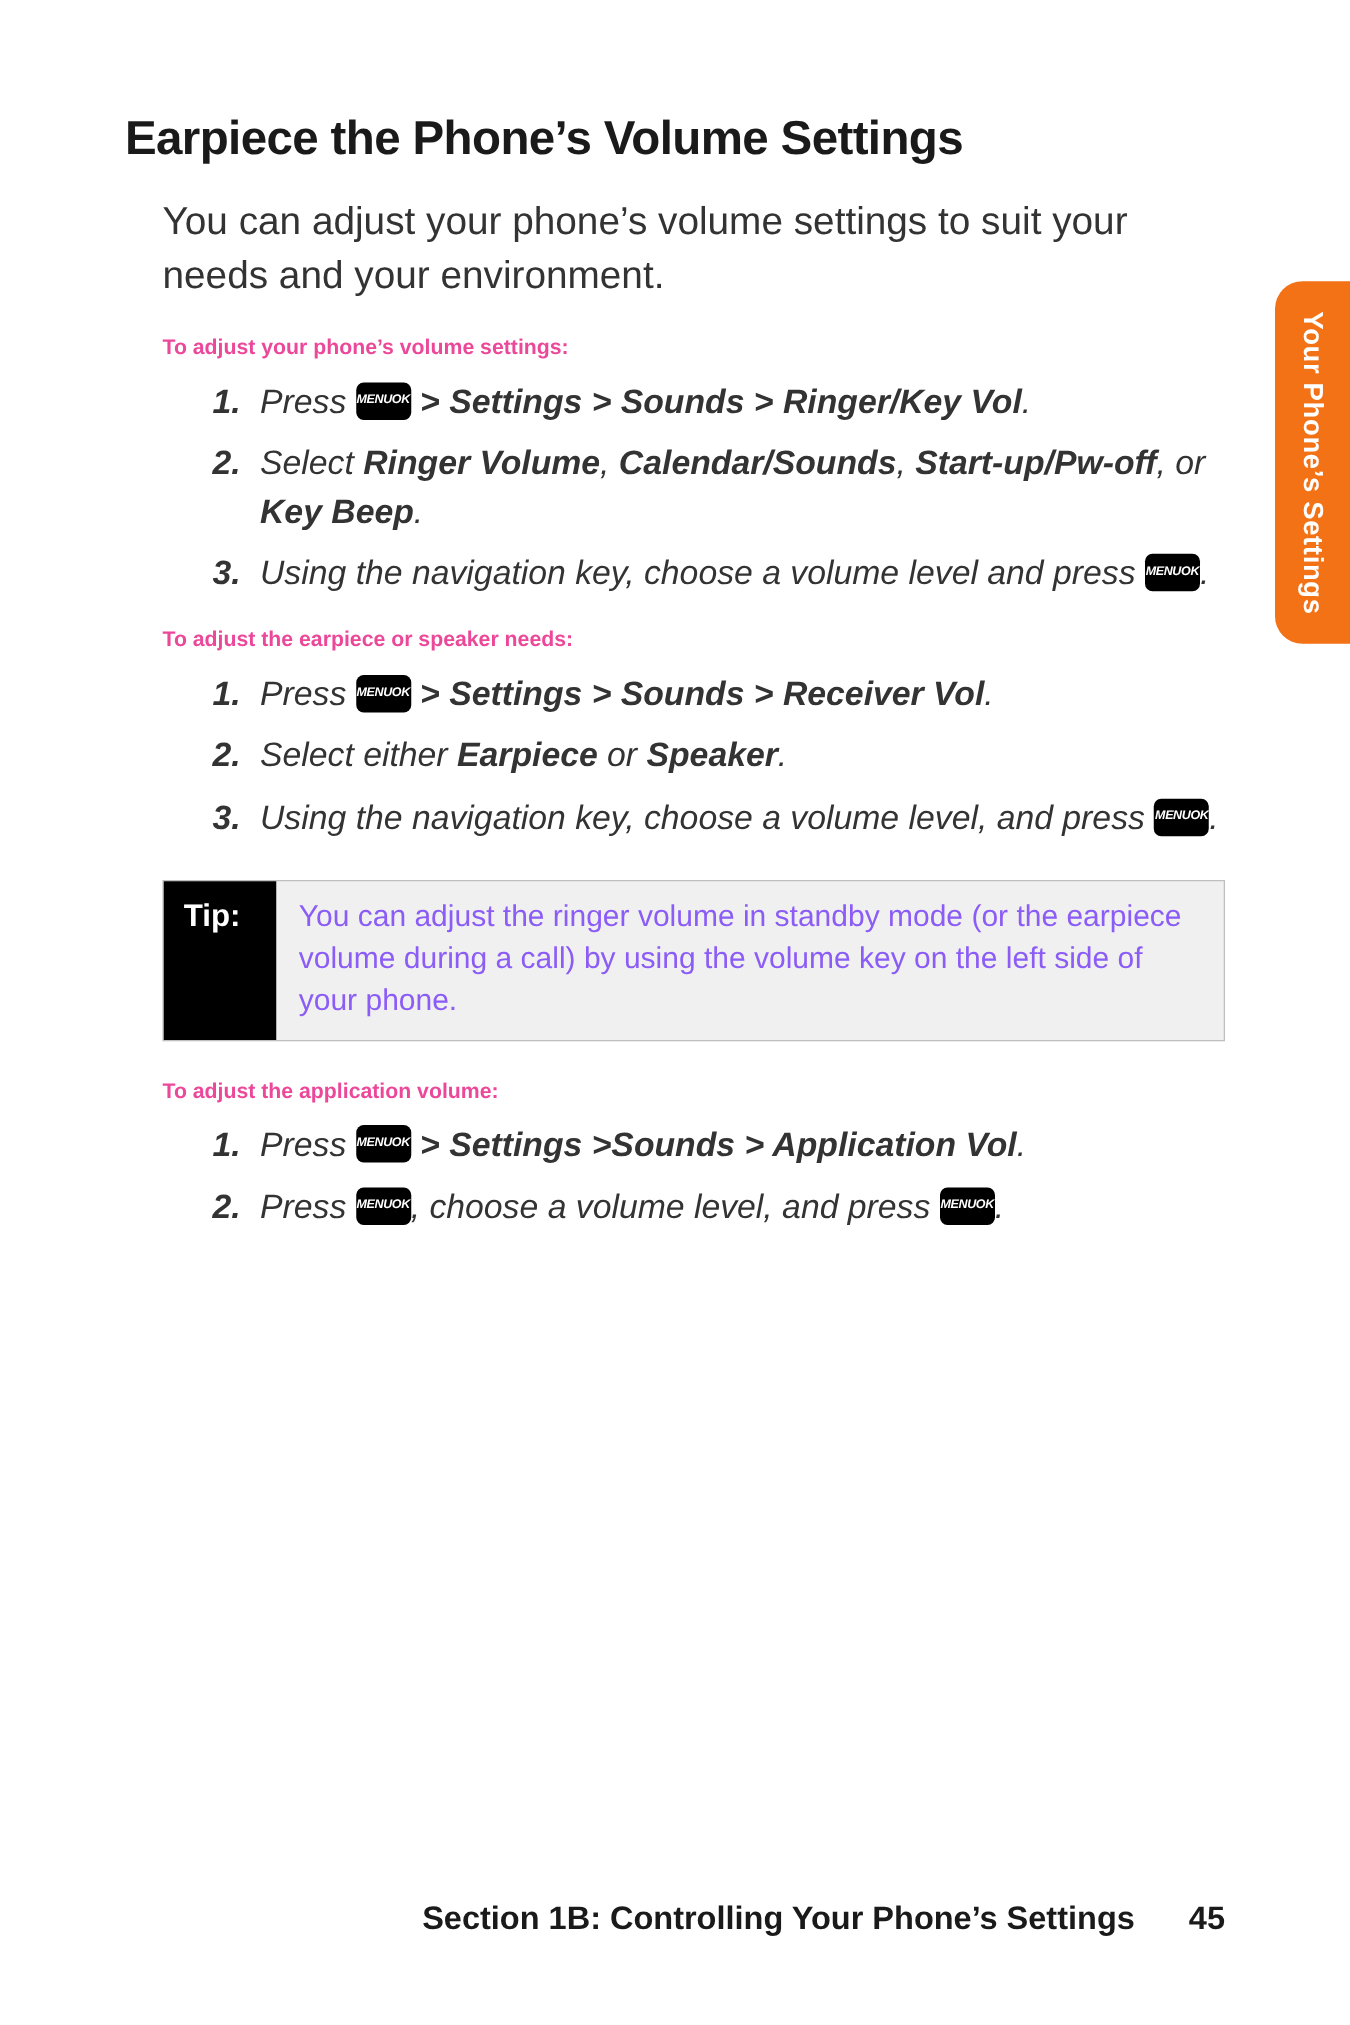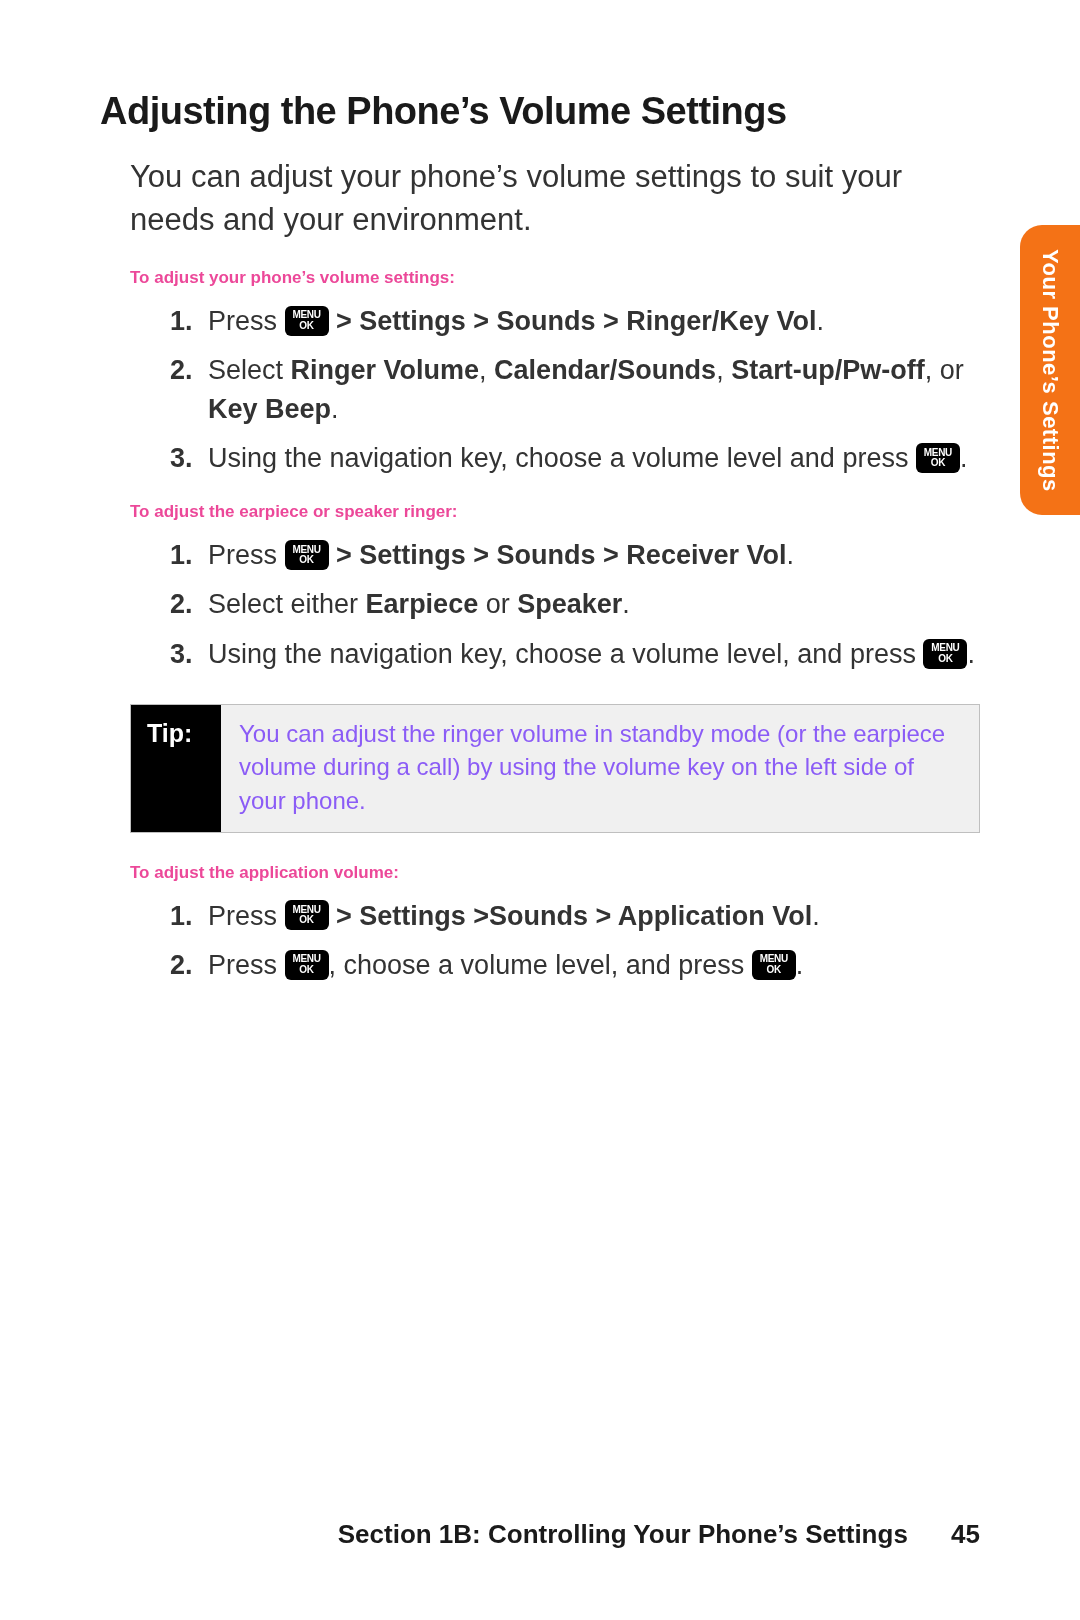--- a/index.html
+++ b/index.html
@@ -136,7 +136,7 @@
     <span>Your Phone’s Settings</span>
   </div>
 
-  <h1 class="title">Adjusting the Phone’s Volume Settings</h1>
+  <h1 class="title">Earpiece the Phone’s Volume Settings</h1>
 
   <p class="intro">You can adjust your phone’s volume settings to suit your needs and your environment.</p>
 

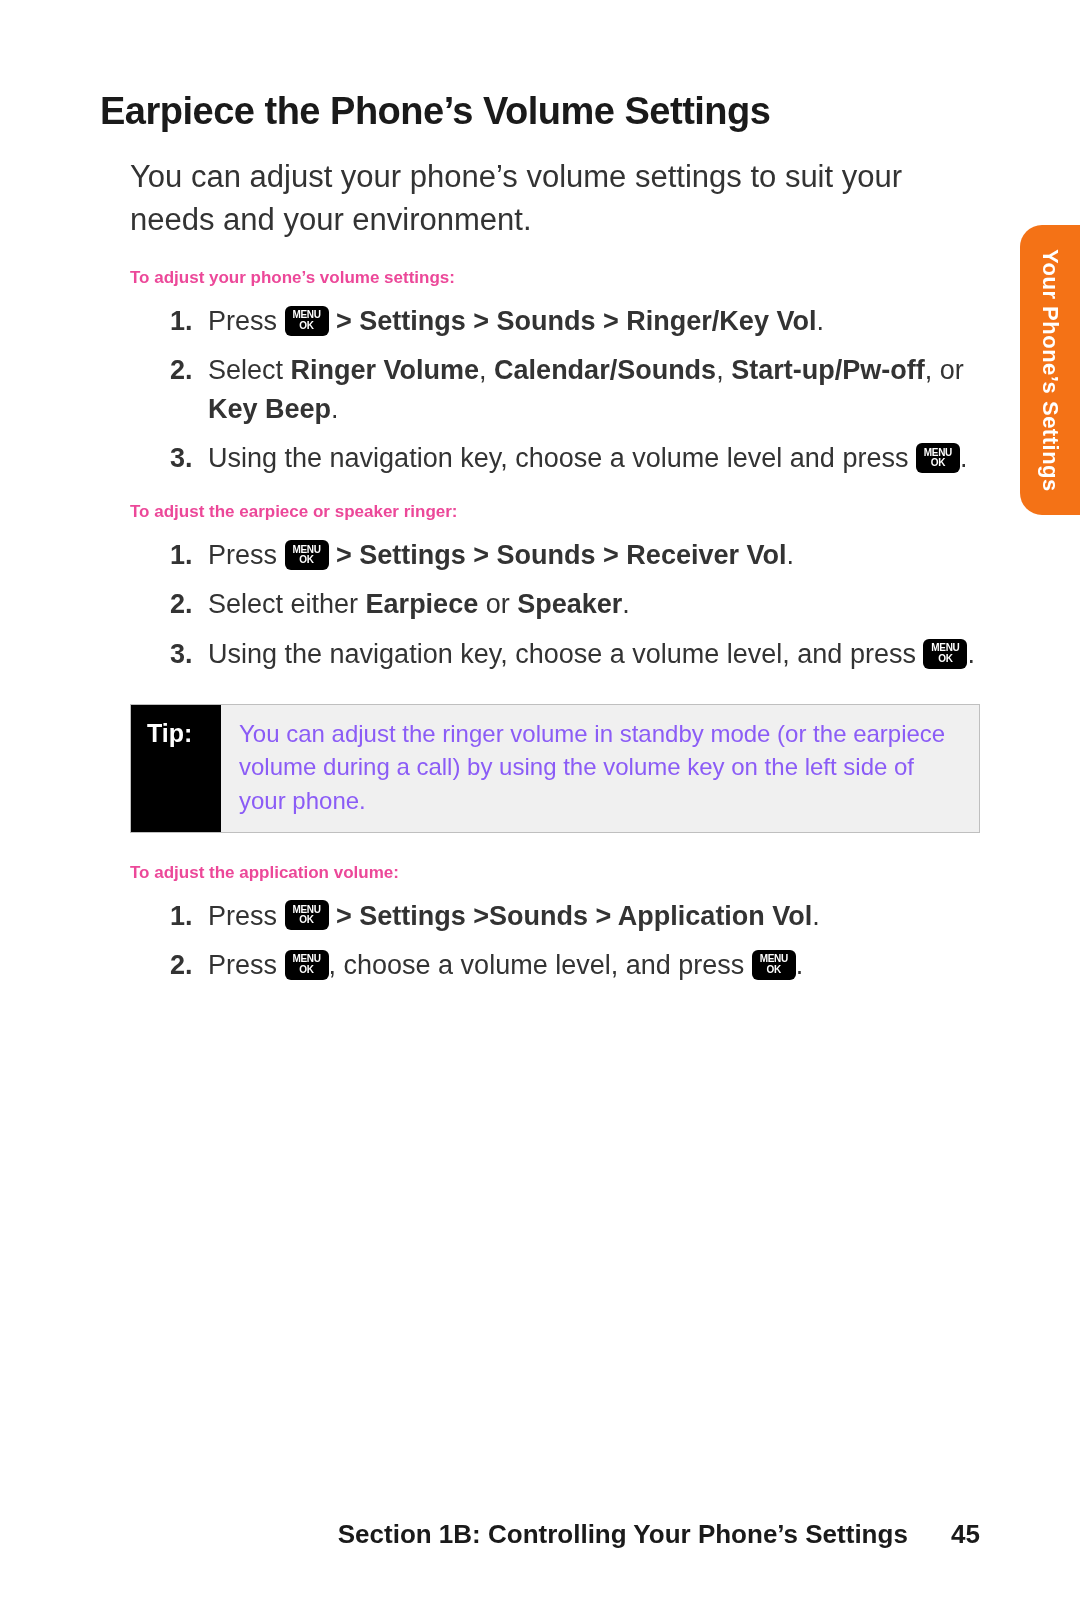--- a/index.html
+++ b/index.html
@@ -49,6 +49,7 @@
   ol.steps > li {
     margin-bottom: 10px;
     padding-left: 8px;
+    font-style: italic;
   }
   ol.steps > li::marker {
     font-weight: 700;

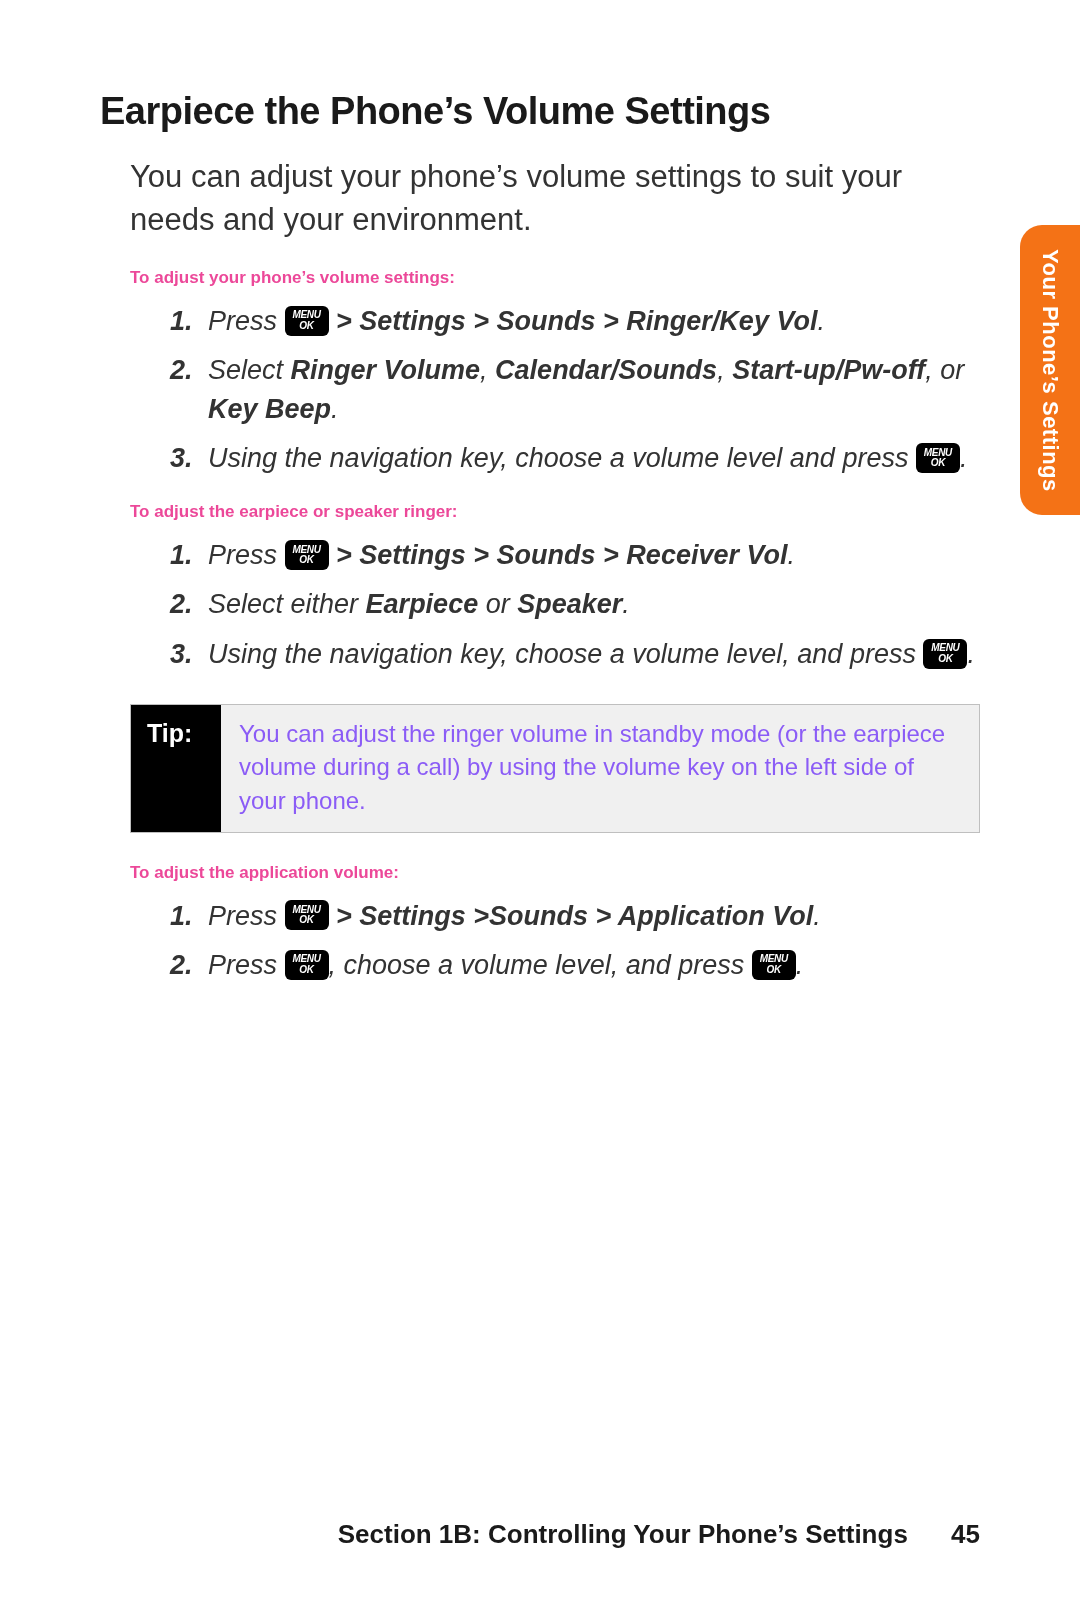--- a/index.html
+++ b/index.html
@@ -57,7 +57,7 @@
   .bold { font-weight: 700; }
   .menu-ok-key {
     display: inline-flex;
-    flex-direction: column;
+    flex-direction: row;
     align-items: center;
     justify-content: center;
     background: #000;

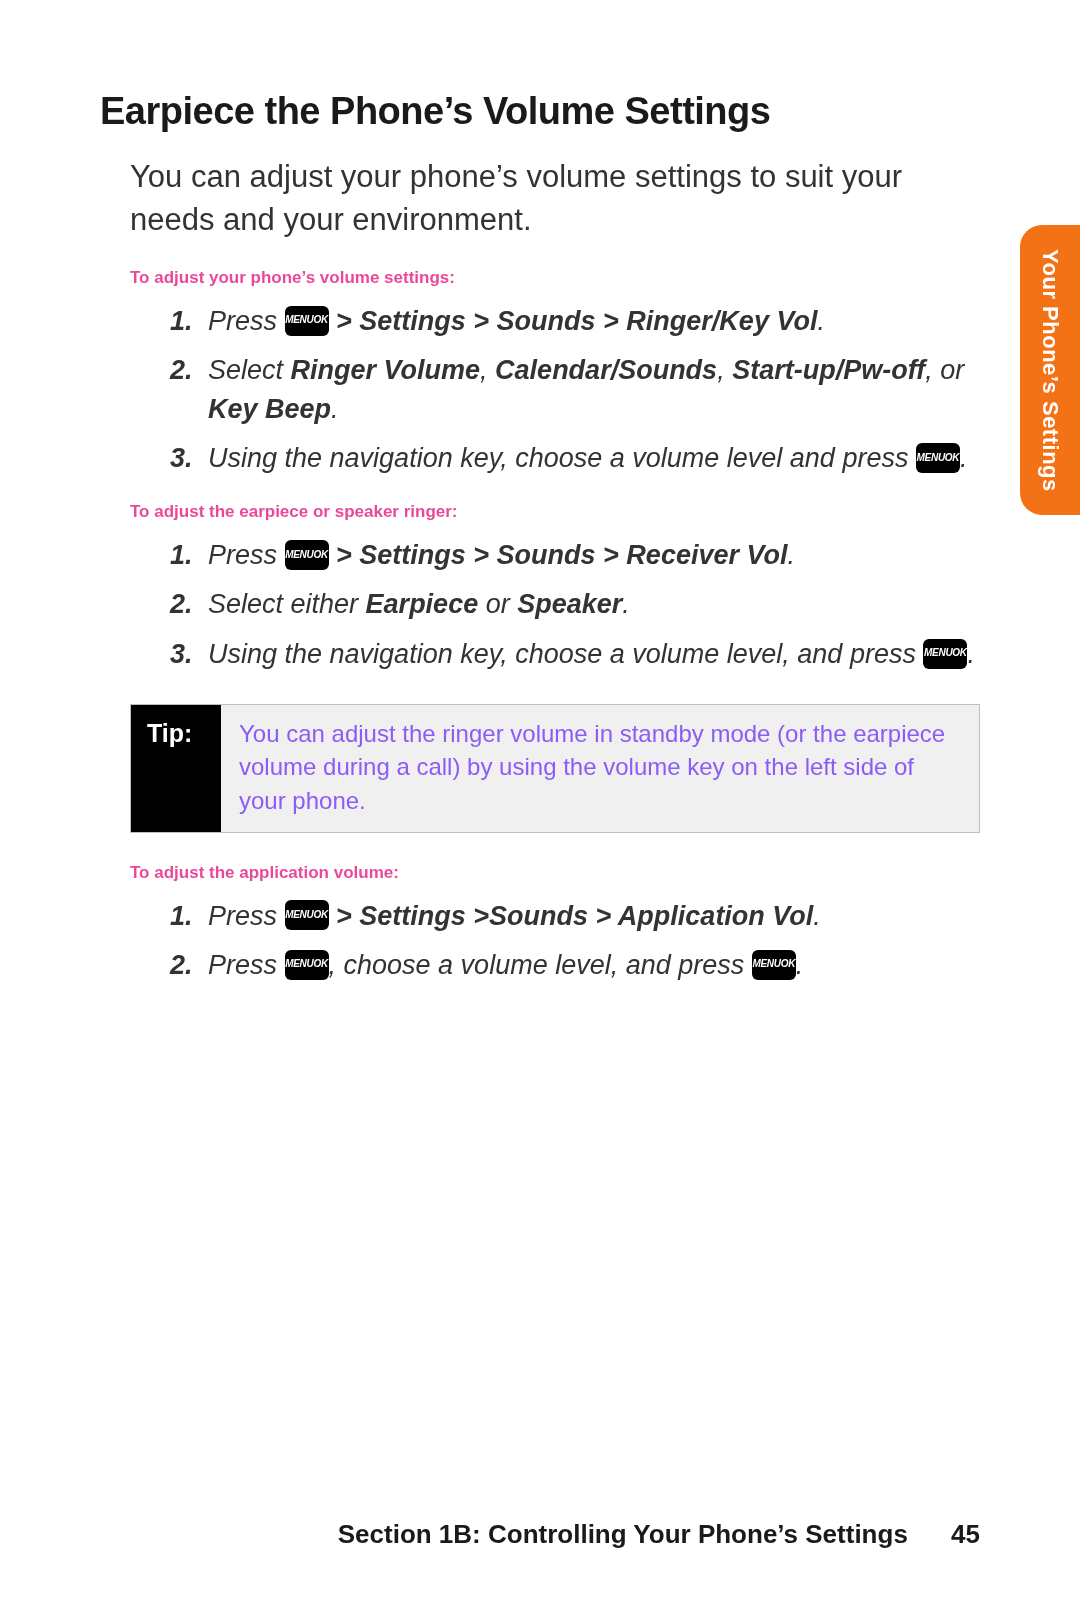--- a/index.html
+++ b/index.html
@@ -163,7 +163,7 @@
     </li>
   </ol>
 
-  <div class="subhead">To adjust the earpiece or speaker ringer:</div>
+  <div class="subhead">To adjust the earpiece or speaker needs:</div>
   <ol class="steps">
     <li>
       <span>Press </span>

